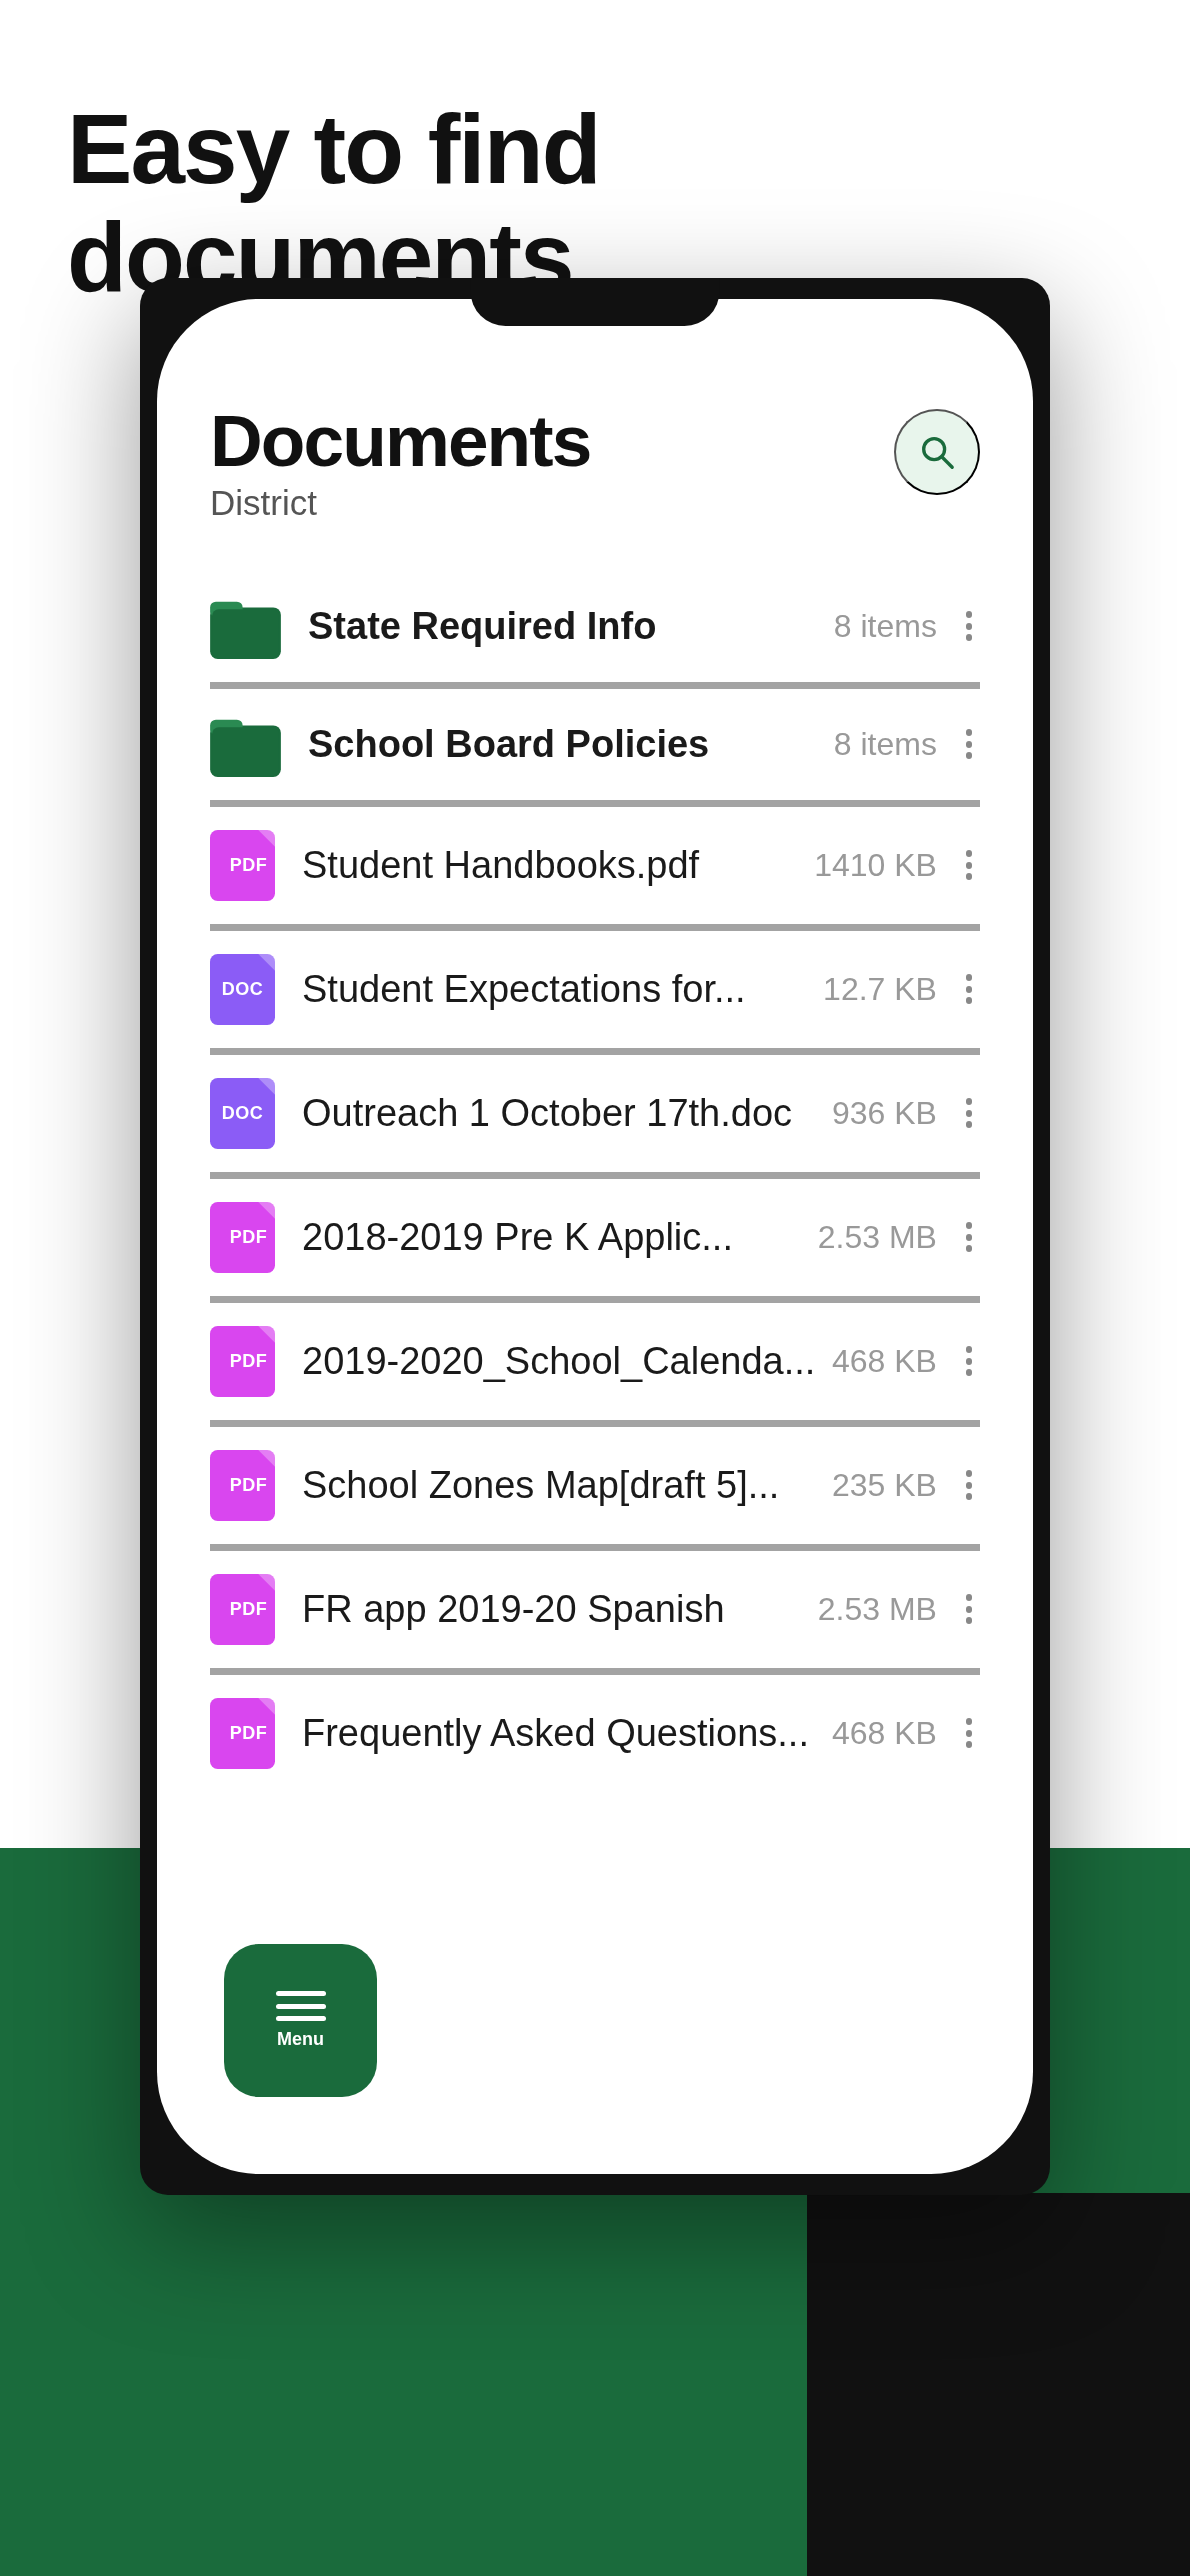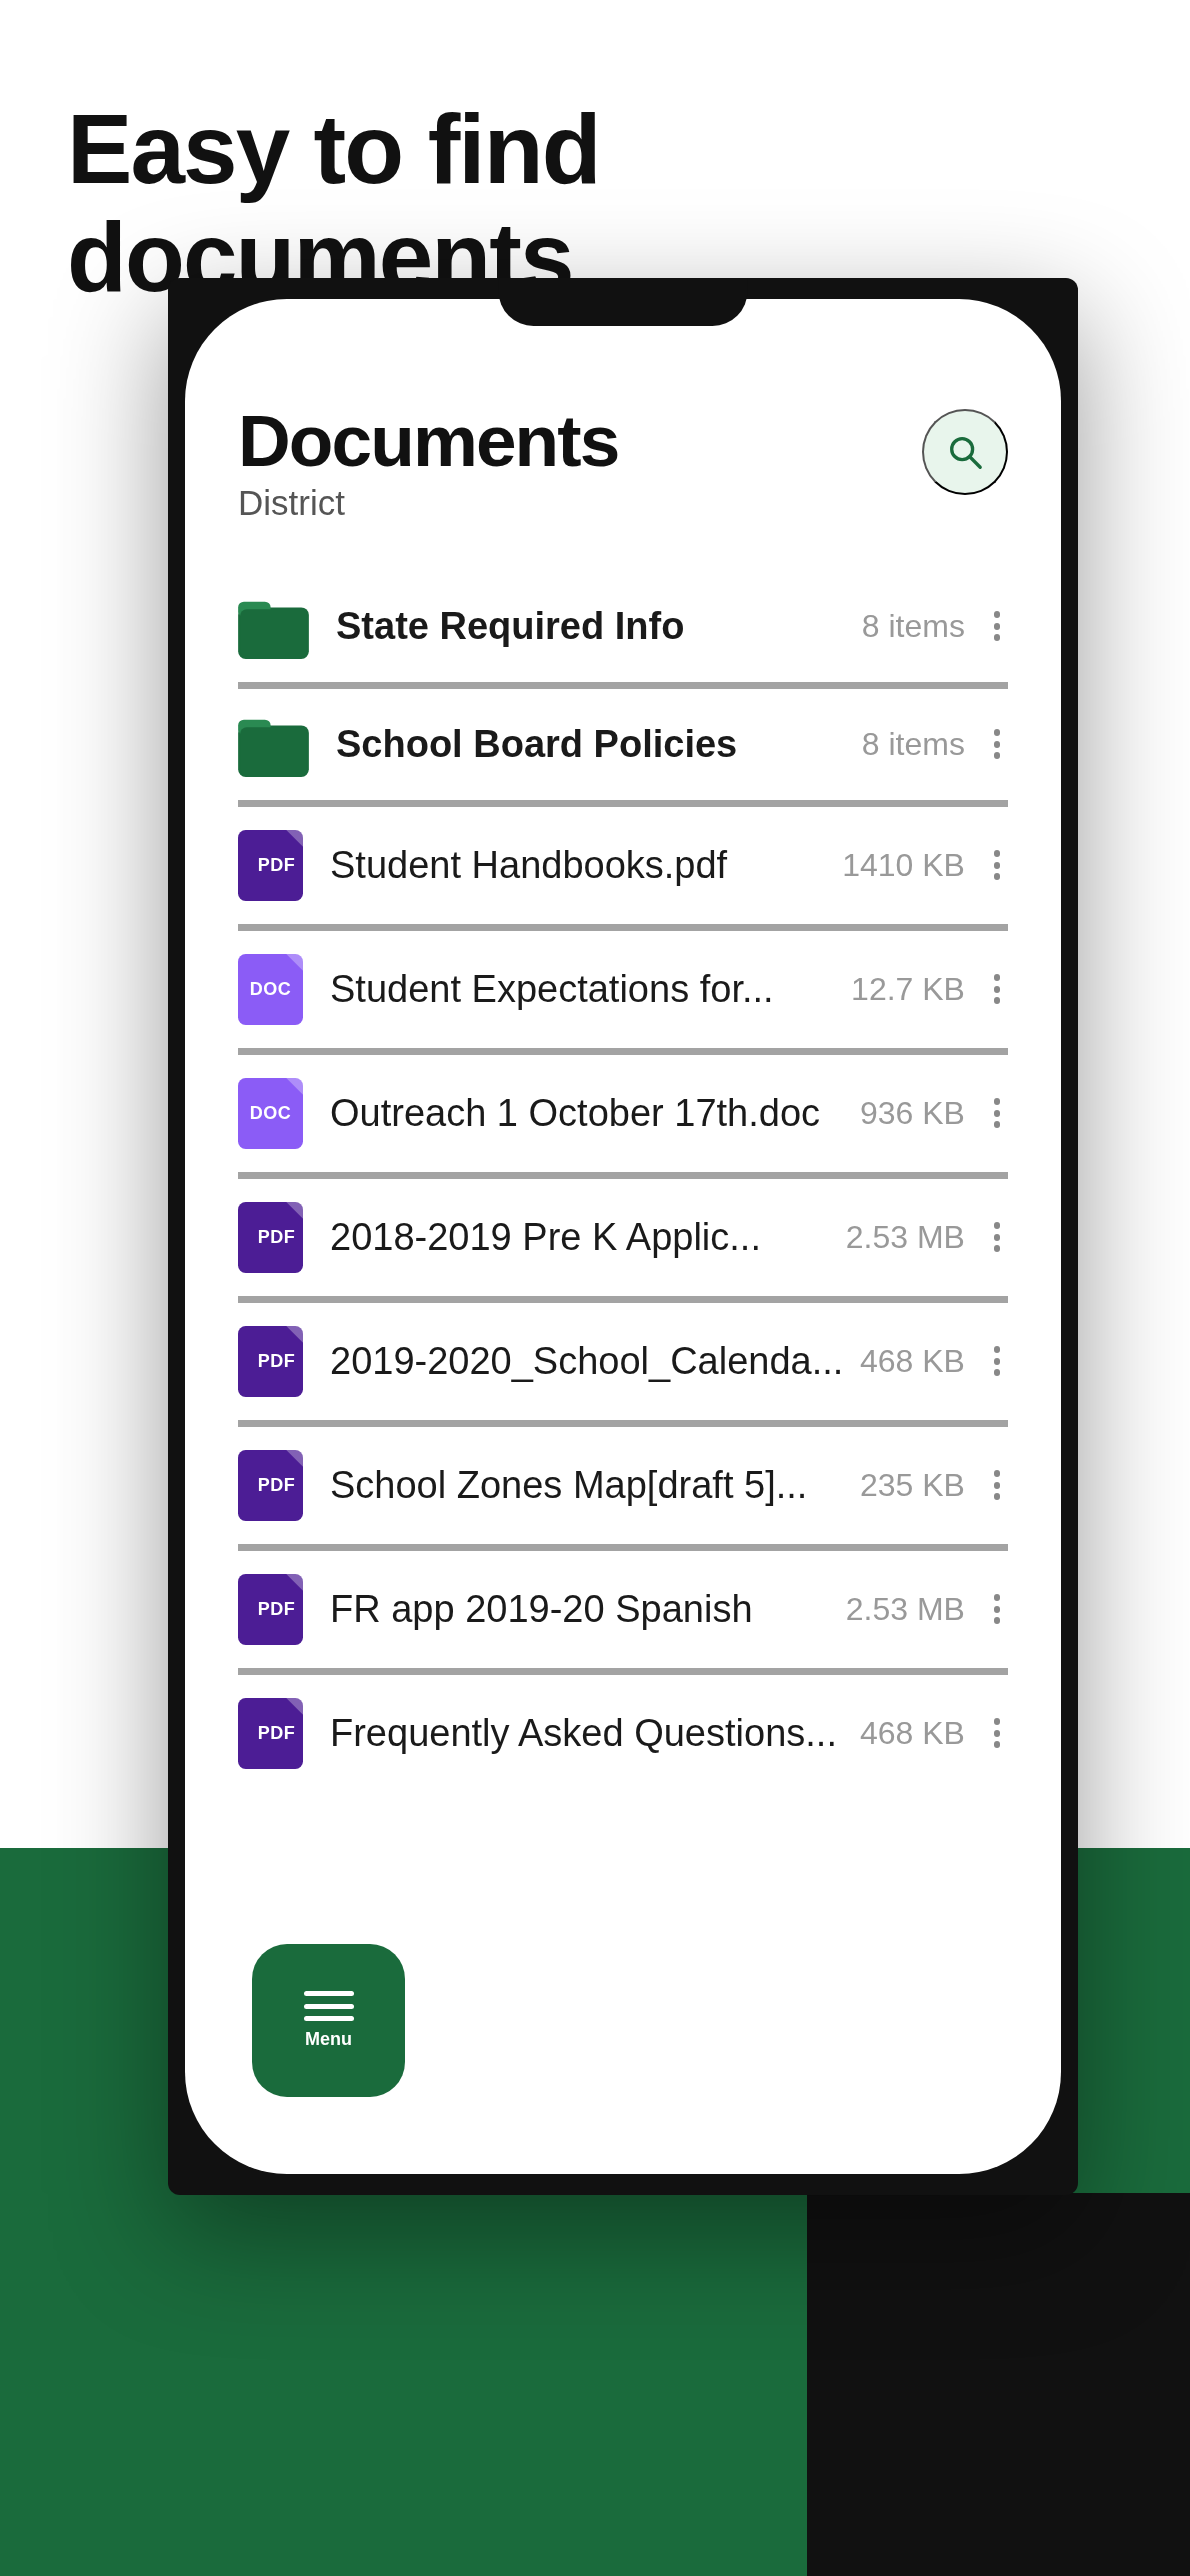--- a/index.html
+++ b/index.html
@@ -36,10 +36,9 @@
       width: 910px;
       height: 1917px;
       background: #111111;
-      border-radius: 12px;
+      border-radius: 28px;
       box-shadow: 0 38px 115px rgba(0,0,0,0.4);
       z-index: 10;
-      margin-left: 28px;
     }
 
     

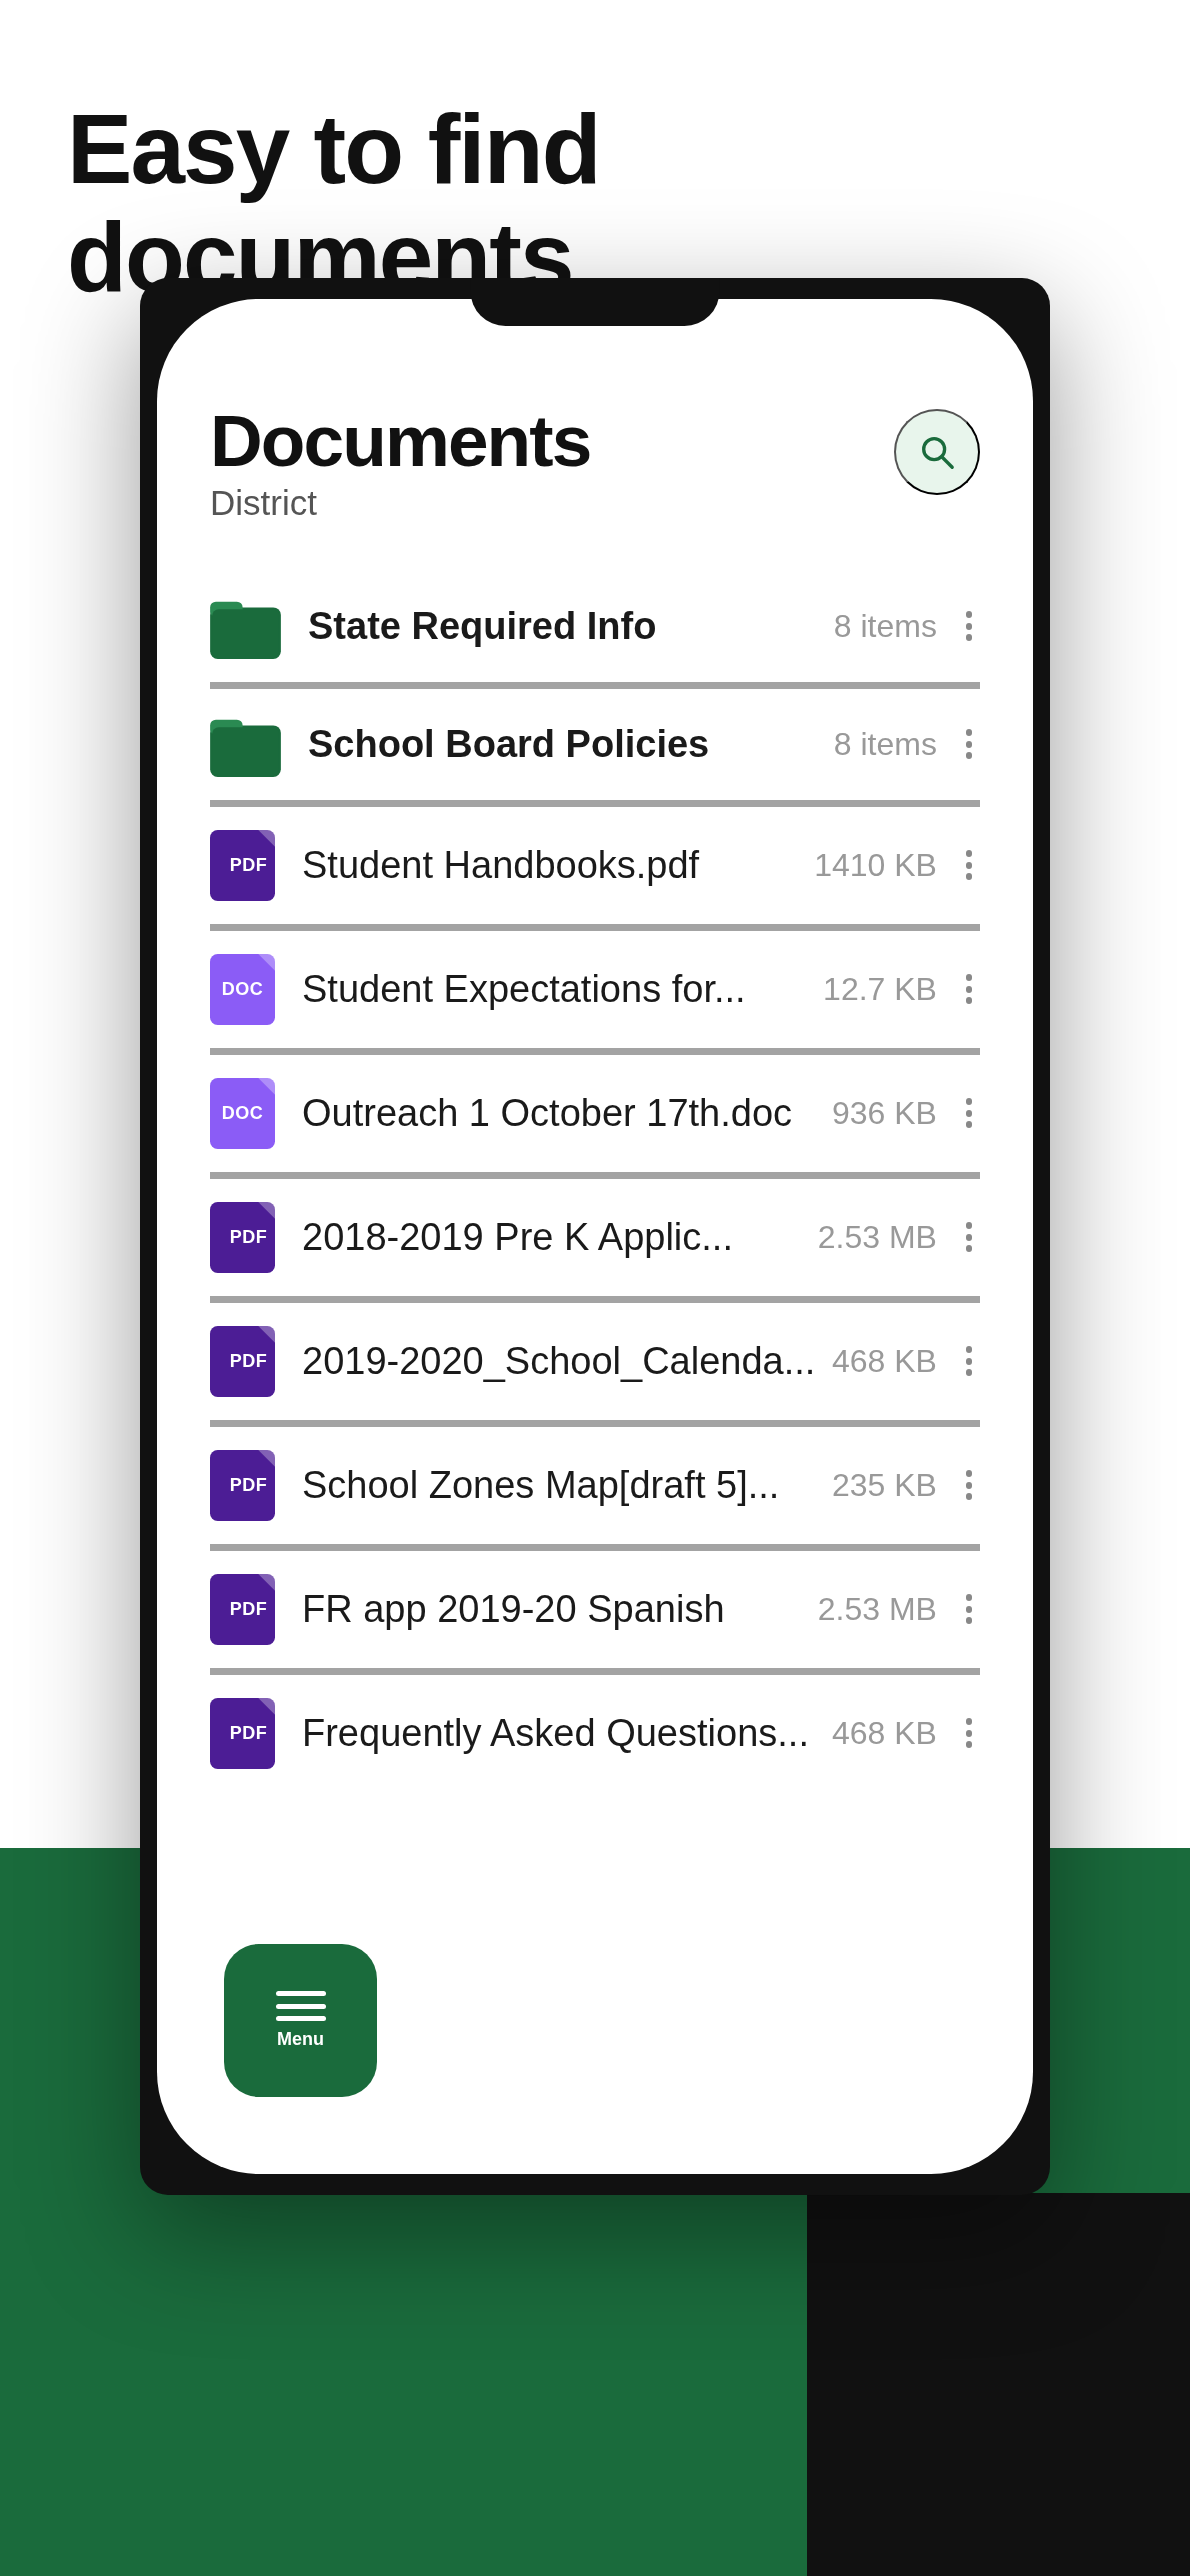--- a/index.html
+++ b/index.html
@@ -164,7 +164,7 @@
     }
 
     .file-pdf {
-      background: #4c1d95;
+      background: #d946ef;
       padding-left: 12px;
     }
 

